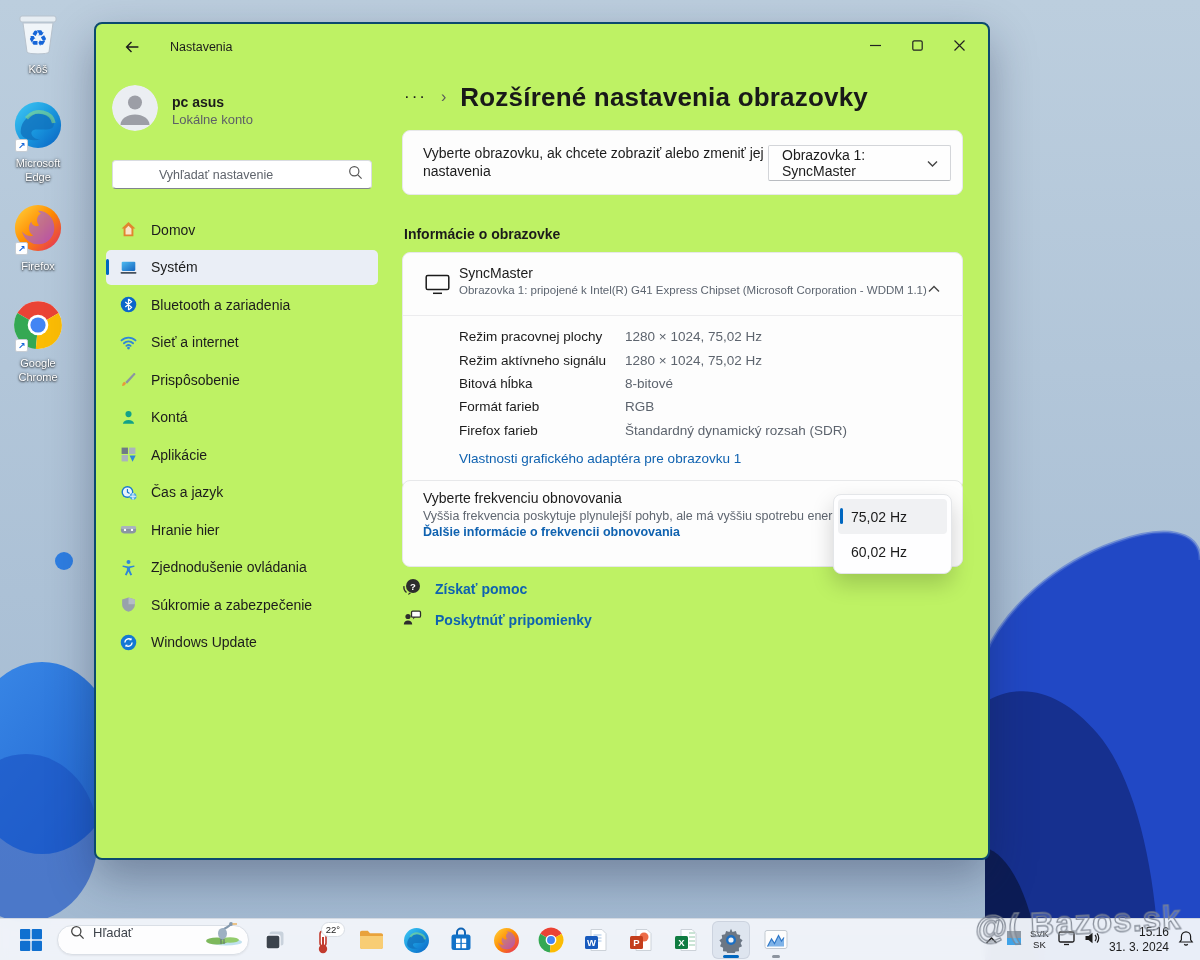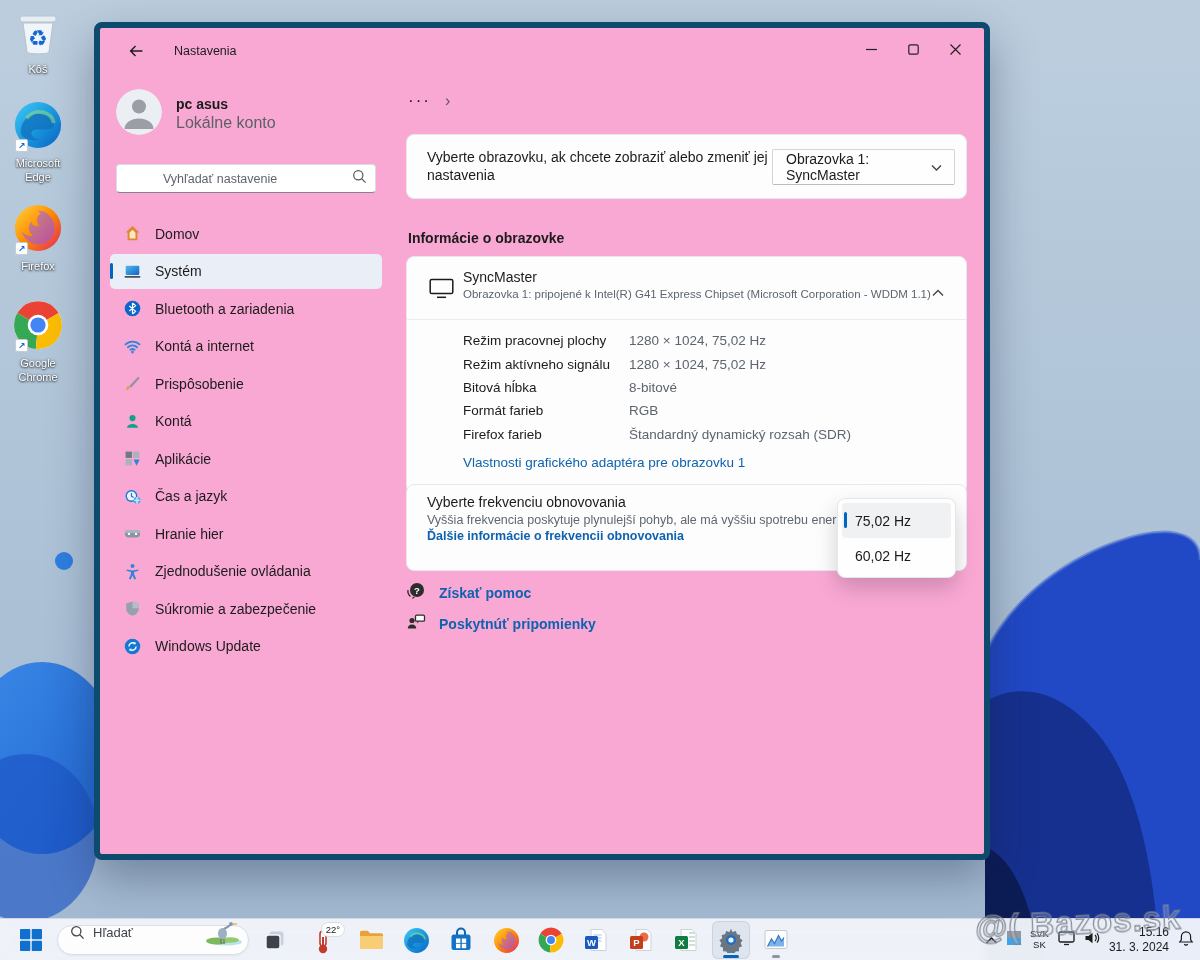--- a/index.html
+++ b/index.html
@@ -20,8 +20,8 @@
     align-items:center; justify-content:center; font-size:9px; color:#1565d8; font-weight:bold; }
 
   
-  #win { left:94px; top:22px; width:896px; height:838px; background:#f9a8d4;
-    border:6px solid #0c4a6e; border-radius:8px;
+  #win { left:94px; top:22px; width:896px; height:838px; background:#bef264;
+    border:2px solid #0c4a6e; border-radius:8px;
     box-shadow:0 18px 45px rgba(20,30,60,.35); }
   .titlebar-title { font-size:12.5px; color:#1b1b1b; }
   .winctl { width:42px; height:30px; display:flex; align-items:center; justify-content:center; border-radius:4px; }

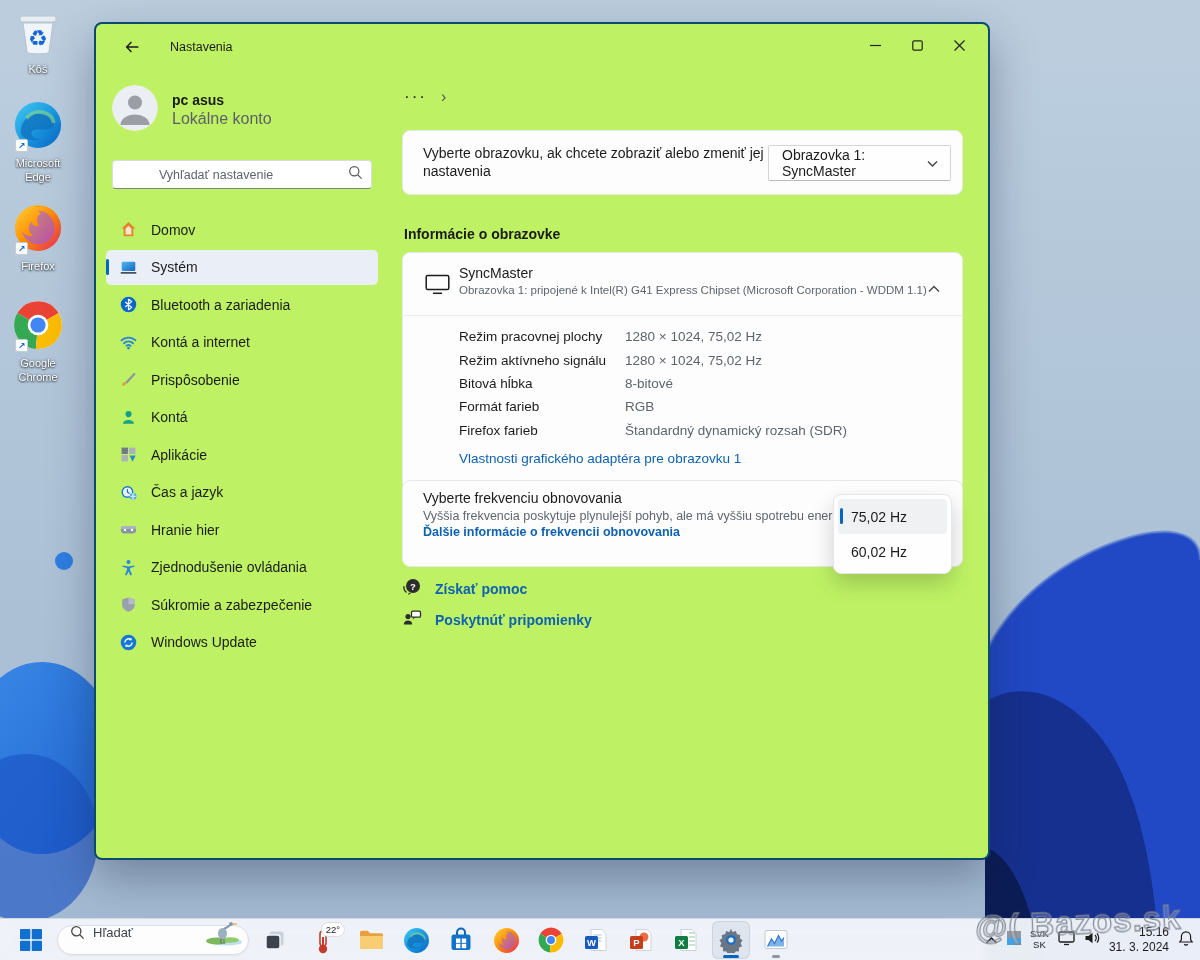--- a/index.html
+++ b/index.html
@@ -382,6 +382,7 @@
     <div class="abs" style="left:308px;top:55px;display:flex;align-items:center;gap:14px;height:36px;">
       <span class="bc-dots">···</span>
       <span class="bc-sep">›</span>
+      <span class="page-title">Rozšírené nastavenia obrazovky</span>
     </div>
 
     <div class="card" style="left:306px;top:106px;width:561px;height:65px;">

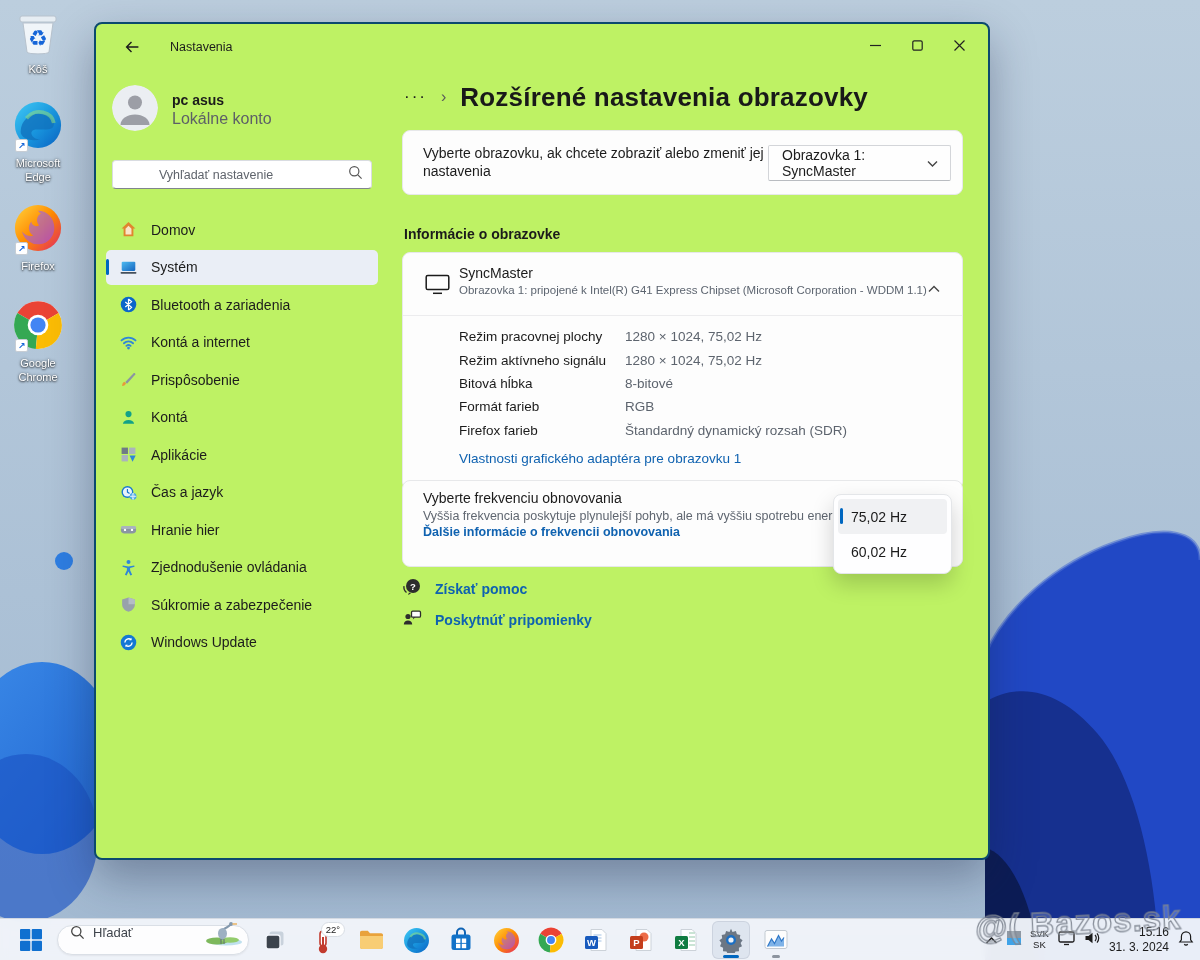--- a/index.html
+++ b/index.html
@@ -28,7 +28,7 @@
 
   
   .profile-name { font-size:14px; font-weight:bold; color:#1b1b1b; }
-  .profile-type { font-size:16px; color:#5d6067; margin-top:2px; }
+  .profile-type { font-size:13px; color:#5d6067; margin-top:2px; }
   #sidebar-search { left:16px; top:136px; width:260px; height:29px; background:#fff;
     border:1px solid #d9dce1; border-bottom:1px solid #80858d; border-radius:4px;
     display:flex; align-items:center; padding:0 8px 0 10px; }

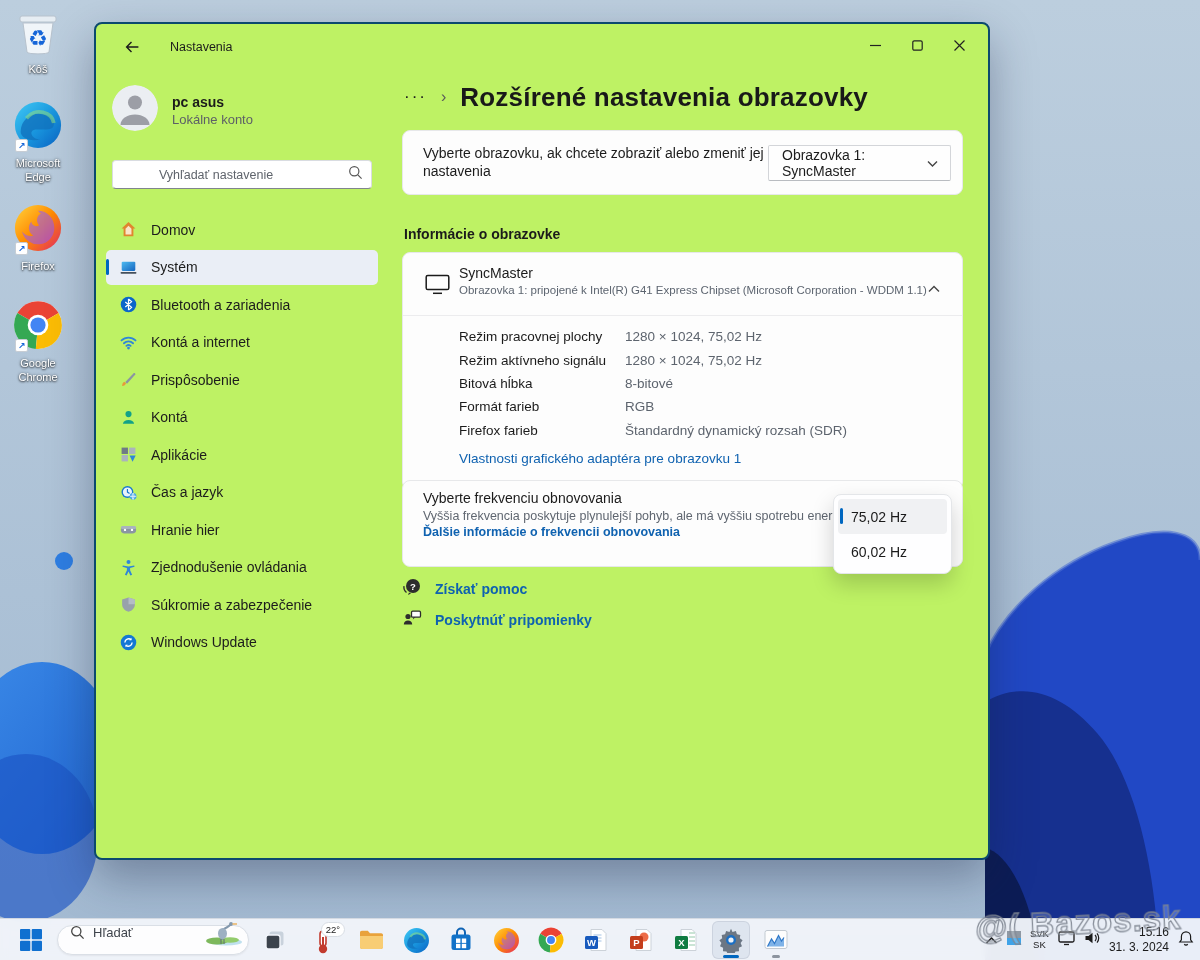--- a/index.html
+++ b/index.html
@@ -286,7 +286,7 @@
               <circle cx="8" cy="13.2" r="1.3" fill="#2f86d8"></circle>
             </svg>
         </span>
-        <span>Kontá a internet</span>
+        <span>Sieť a internet</span>
       </div>
 
       <div class="nav-item">

